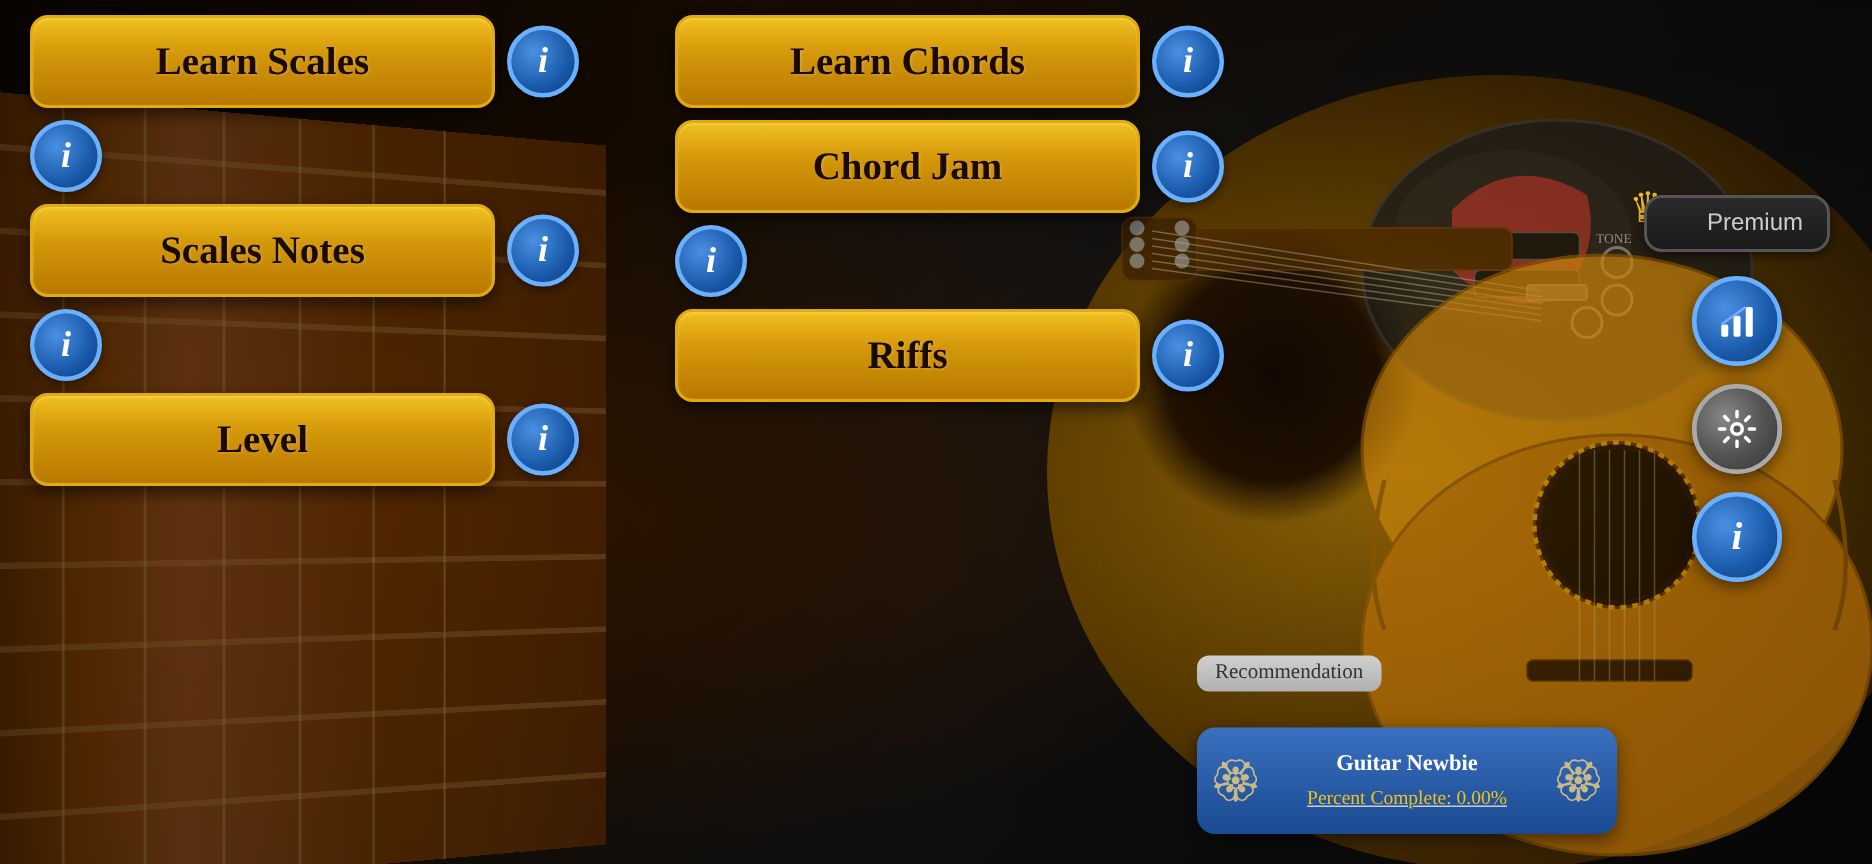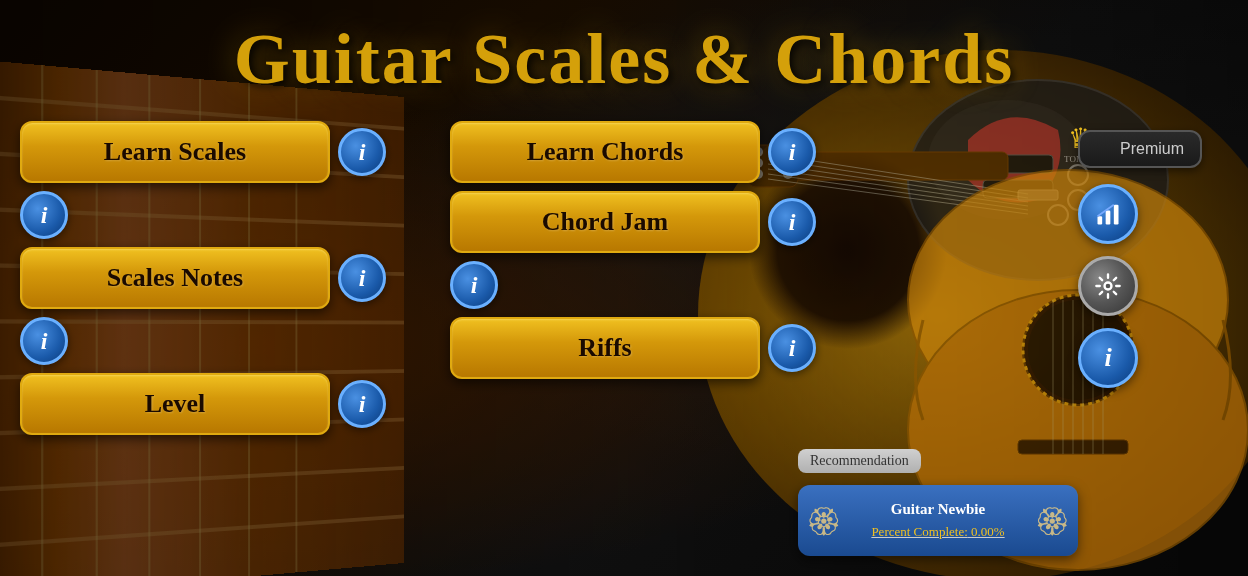--- a/index.html
+++ b/index.html
@@ -369,7 +369,6 @@
 
 <div class="content">
 
-  <h1 class="title">Guitar Scales &amp; Chords</h1>
 
   <div class="buttons-area">
 

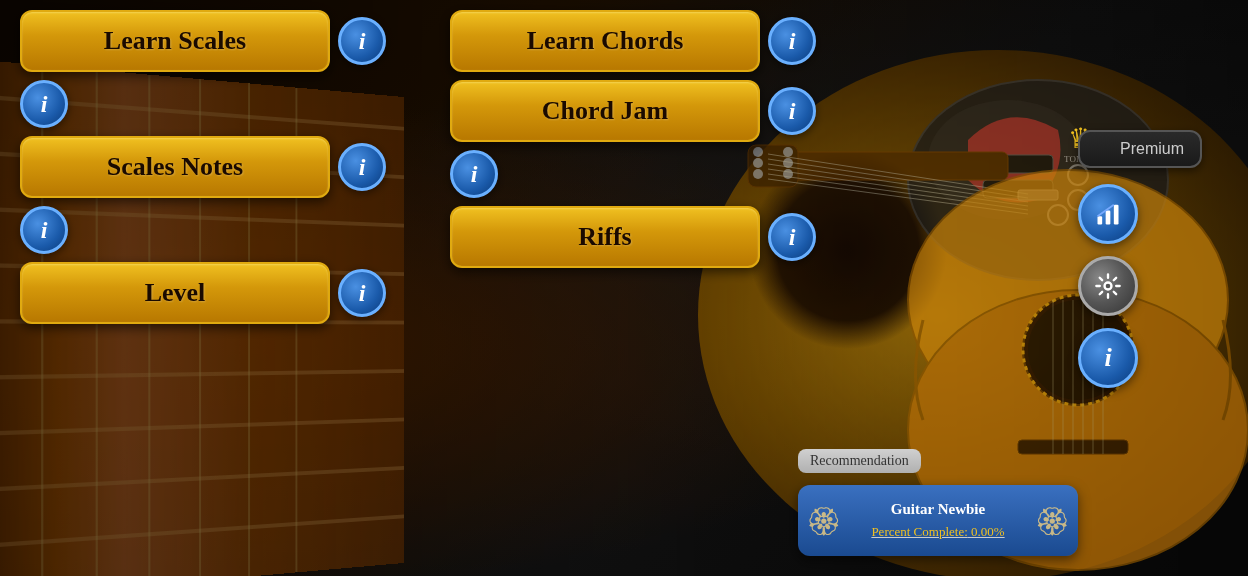--- a/index.html
+++ b/index.html
@@ -169,7 +169,7 @@
       width: 160px;
       display: flex;
       flex-direction: column;
-      align-items: flex-start;
+      align-items: center;
       gap: 12px;
       z-index: 20;
     }

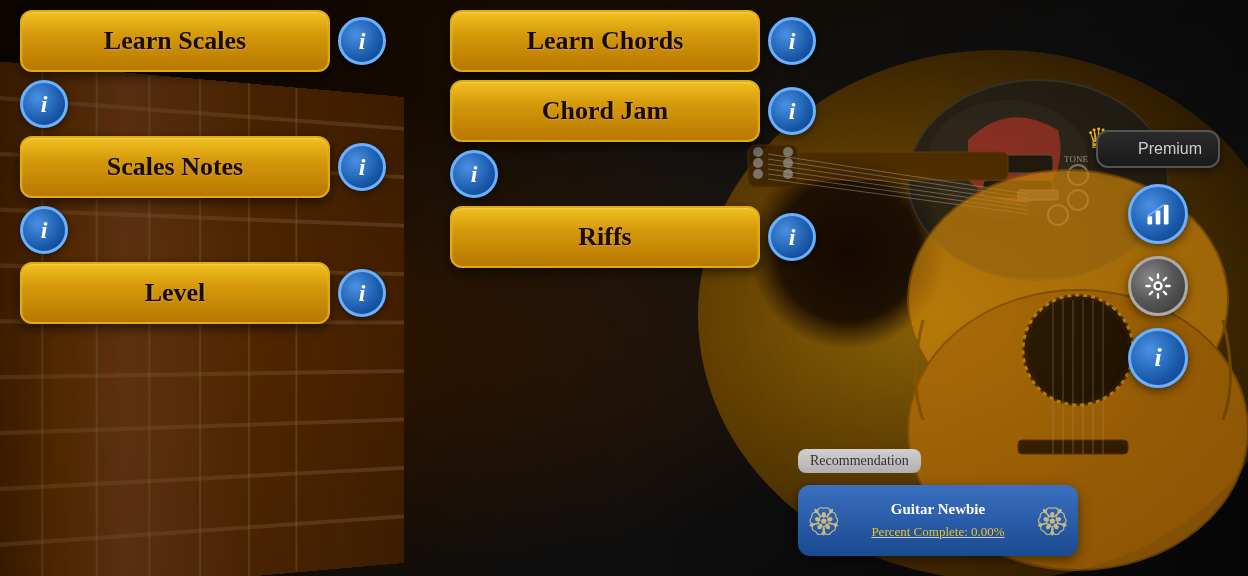--- a/index.html
+++ b/index.html
@@ -228,7 +228,7 @@
       font-size: 14px;
       color: #333;
       text-align: center;
-      margin-bottom: 8px;
+      margin-bottom: 20px;
       display: inline-block;
     }
 

